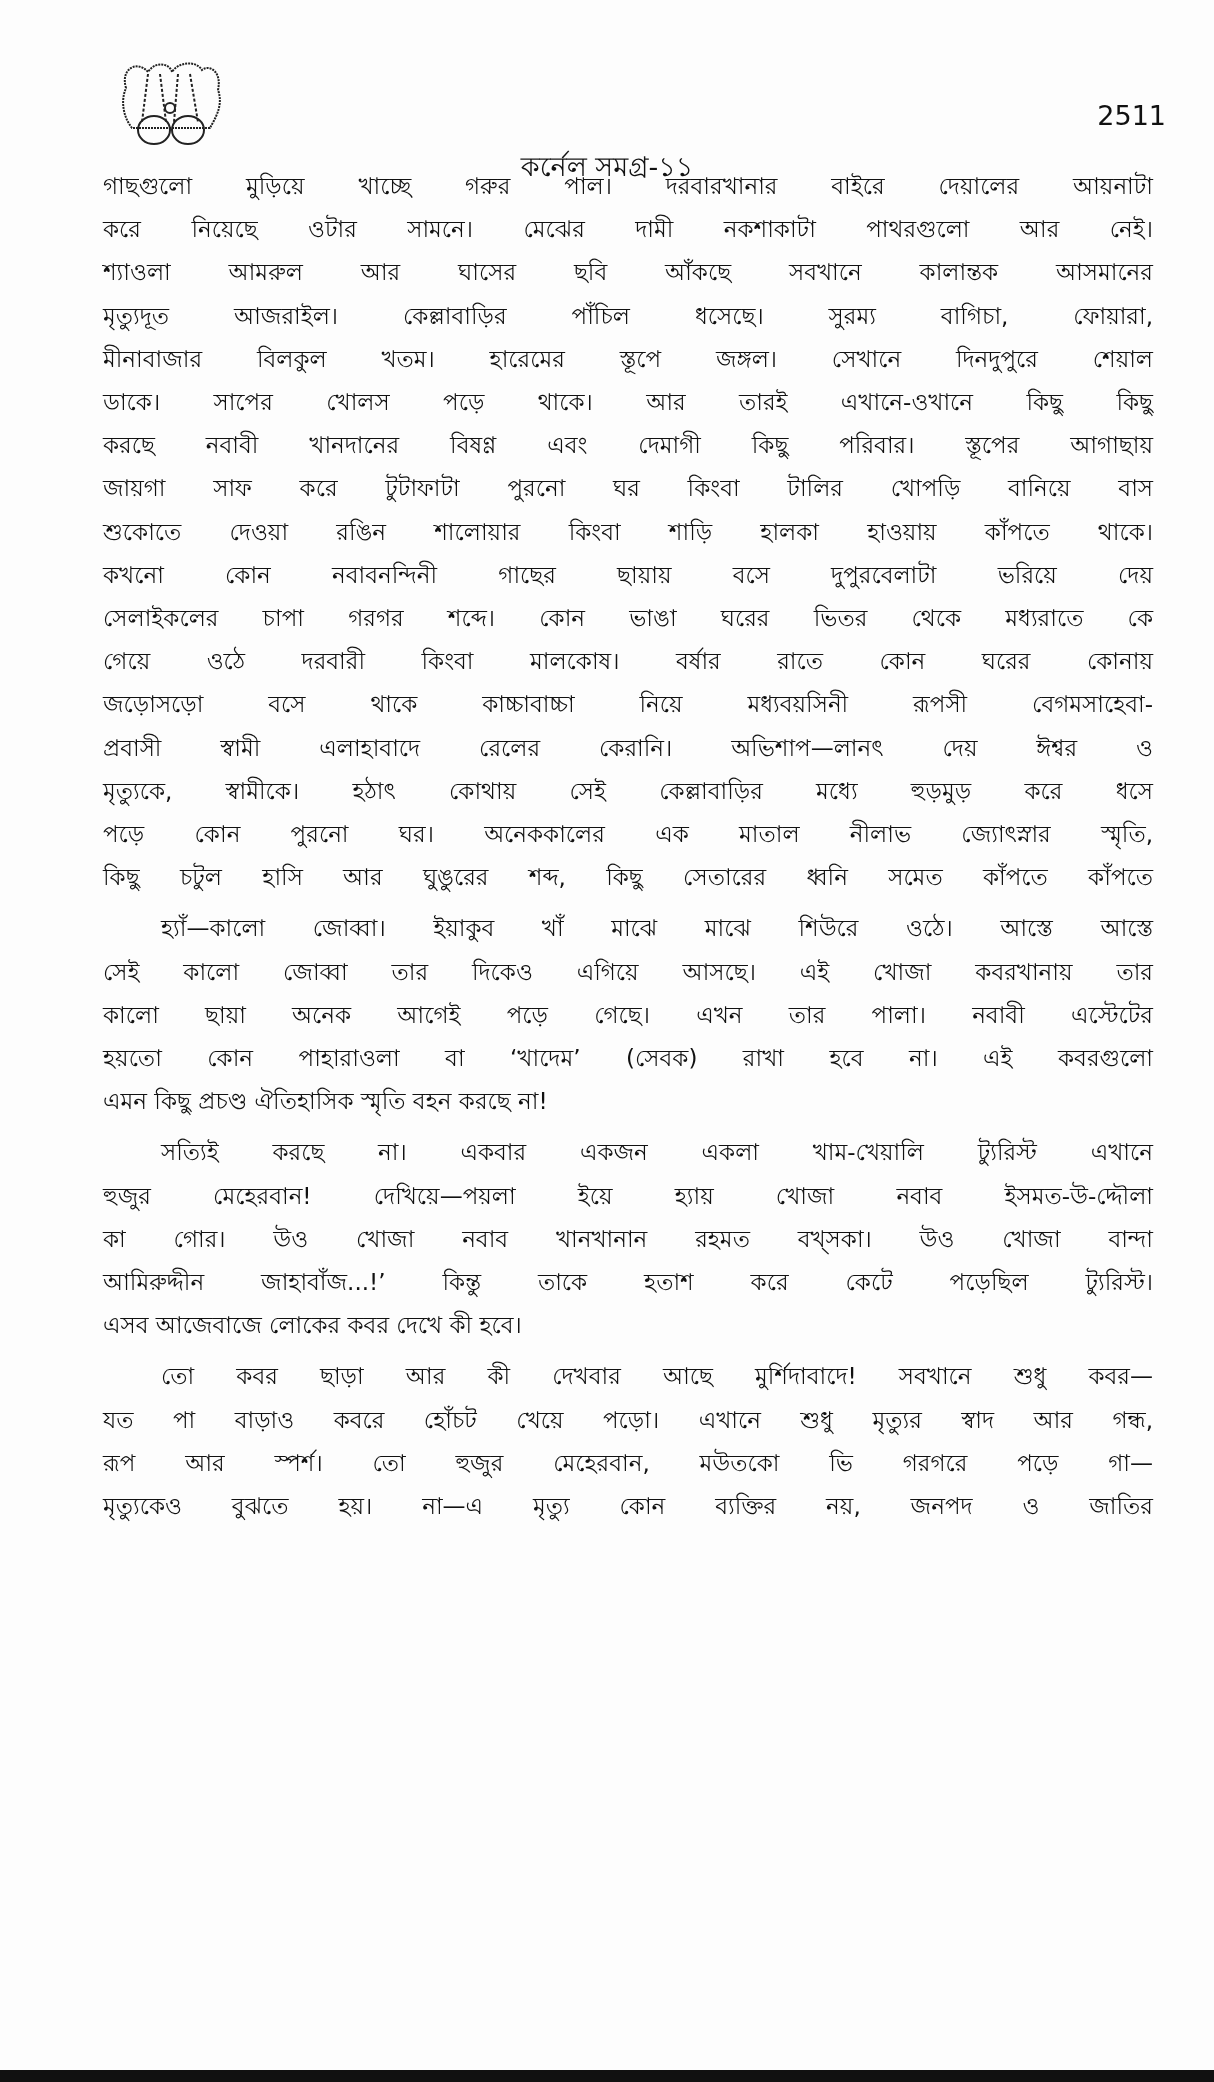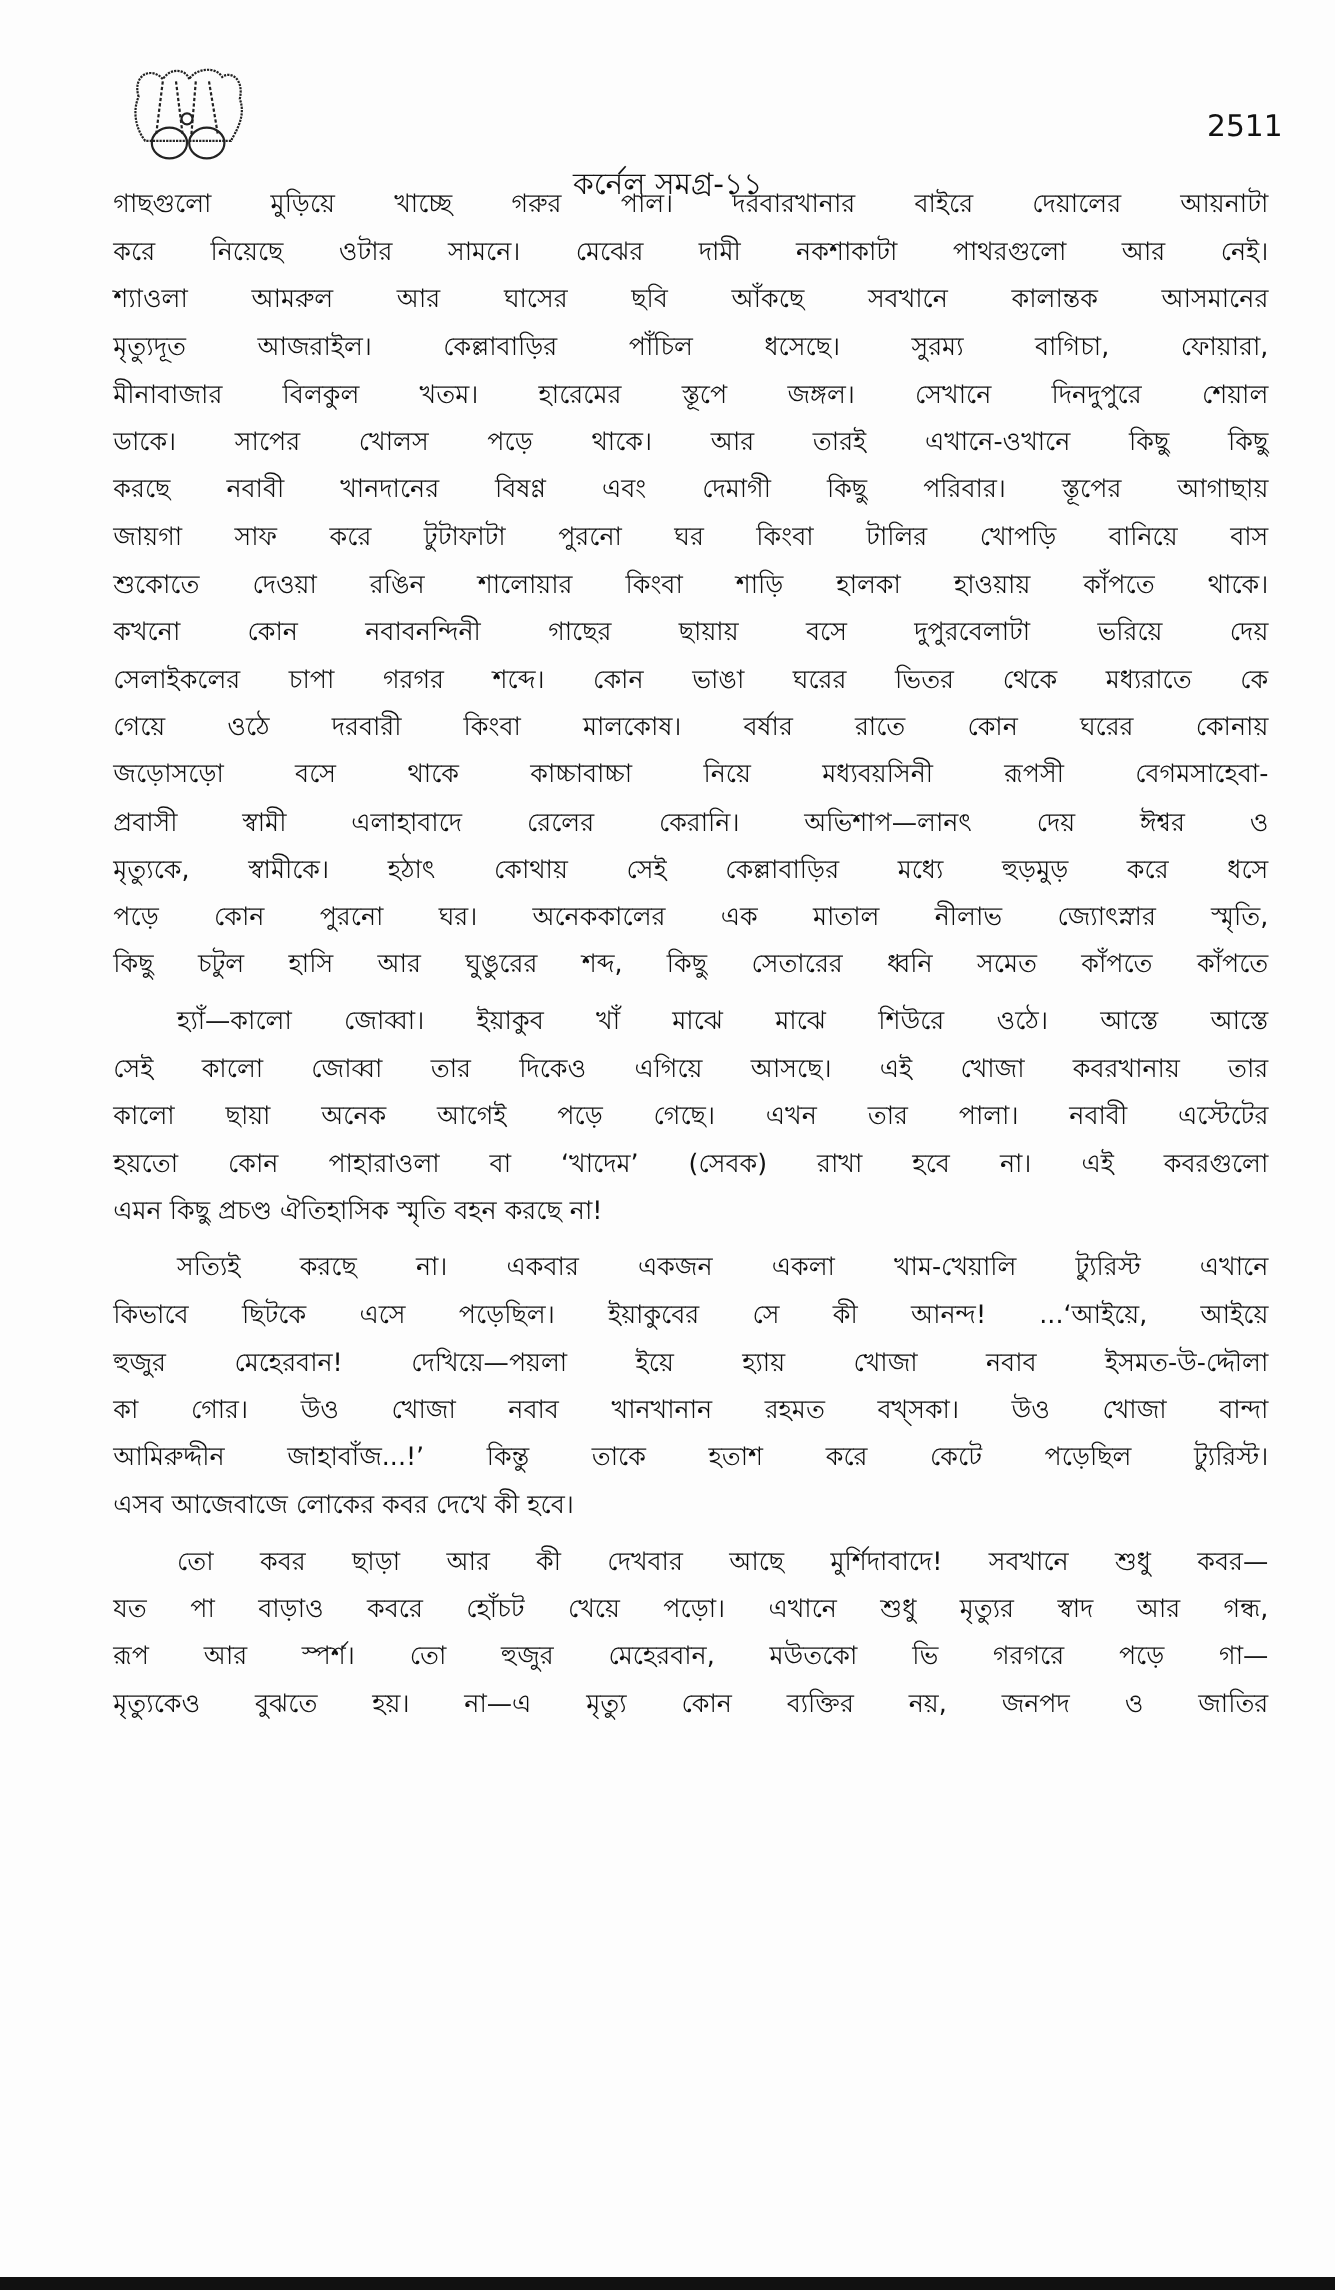--- a/index.html
+++ b/index.html
@@ -72,7 +72,6 @@
 
     <p class="para">
       <span class="line" style="text-indent:58px">সত্যিই করছে না। একবার একজন একলা খাম-খেয়ালি ট্যুরিস্ট এখানে</span>
-      <span class="line">কিভাবে ছিটকে এসে পড়েছিল। ইয়াকুবের সে কী আনন্দ! ...‘আইয়ে, আইয়ে</span>
       <span class="line">হুজুর মেহেরবান! দেখিয়ে—পয়লা ইয়ে হ্যায় খোজা নবাব ইসমত-উ-দ্দৌলা</span>
       <span class="line">কা গোর। উও খোজা নবাব খানখানান রহমত বখ্সকা। উও খোজা বান্দা</span>
       <span class="line">আমিরুদ্দীন জাহাবাঁজ...!’ কিন্তু তাকে হতাশ করে কেটে পড়েছিল ট্যুরিস্ট।</span>

